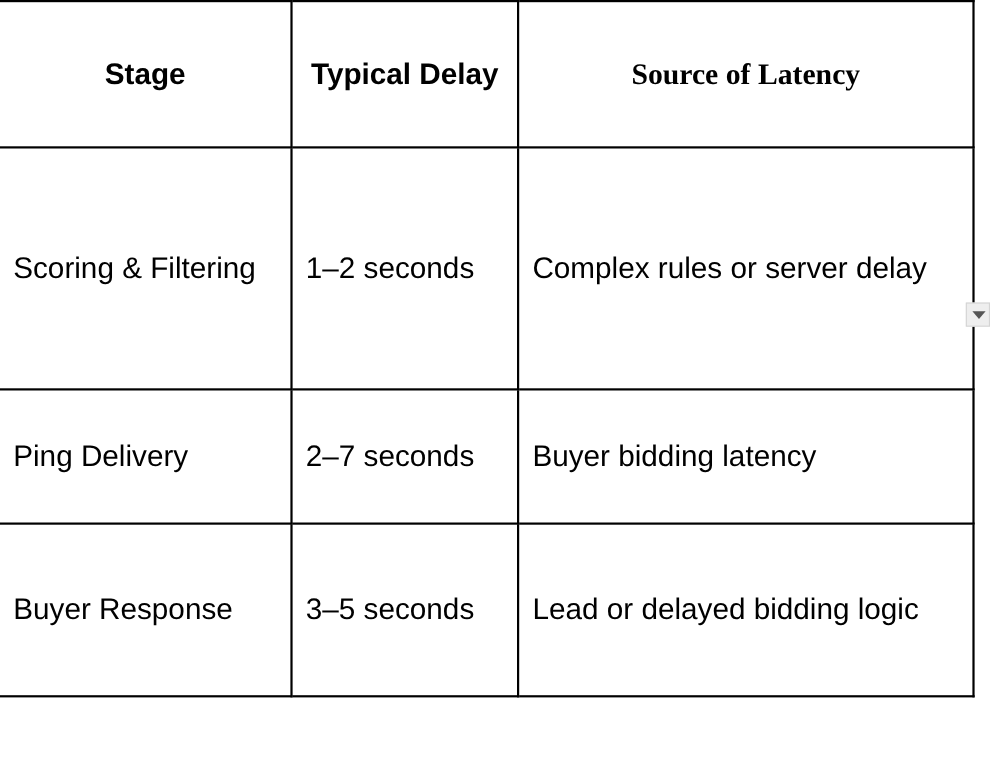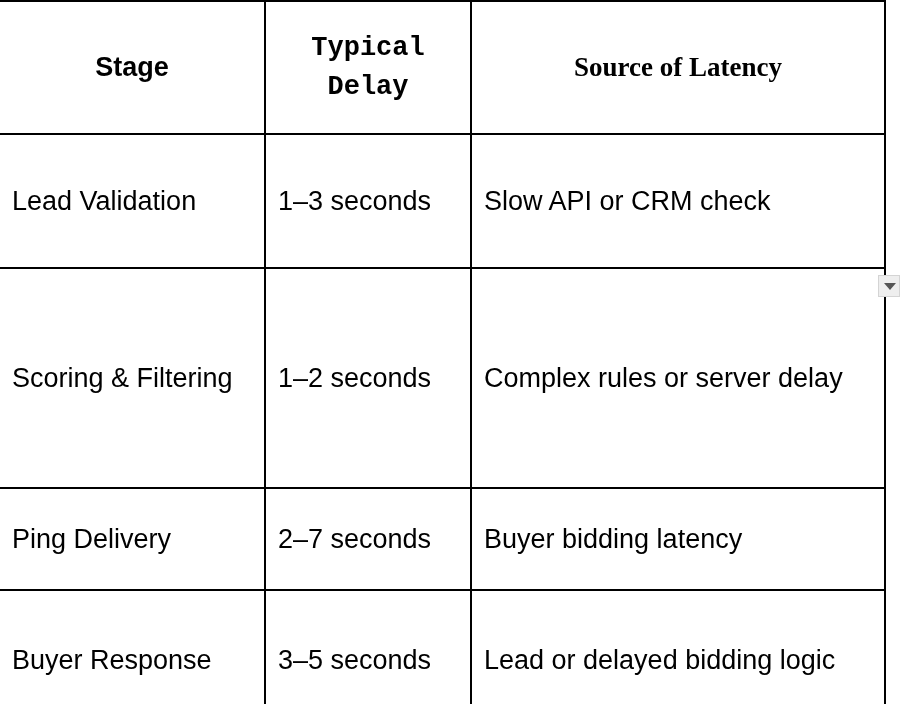--- a/index.html
+++ b/index.html
@@ -9,7 +9,7 @@
   .tbl th { font-weight: bold; text-align: center; padding: 0 6px; }
   .tbl tr:first-child th { border-top: 2px solid #000; }
   .c1 { width: 252px; }
-  .c2 { width: 192px; font-family: Liberation Mono, monospace; }
+  .c2 { width: 192px; }
   .c3 { width: 400px; font-family: Liberation Serif, serif; }
   .dd { position: absolute; left: 878px; top: 275px; width: 22px; height: 22px; background: #eeeeee; border: 1px solid #d4d4d4; box-sizing: border-box; }
   .dd::after { content: ""; position: absolute; left: 5px; top: 7px; border-left: 6px solid transparent; border-right: 6px solid transparent; border-top: 7px solid #555; }

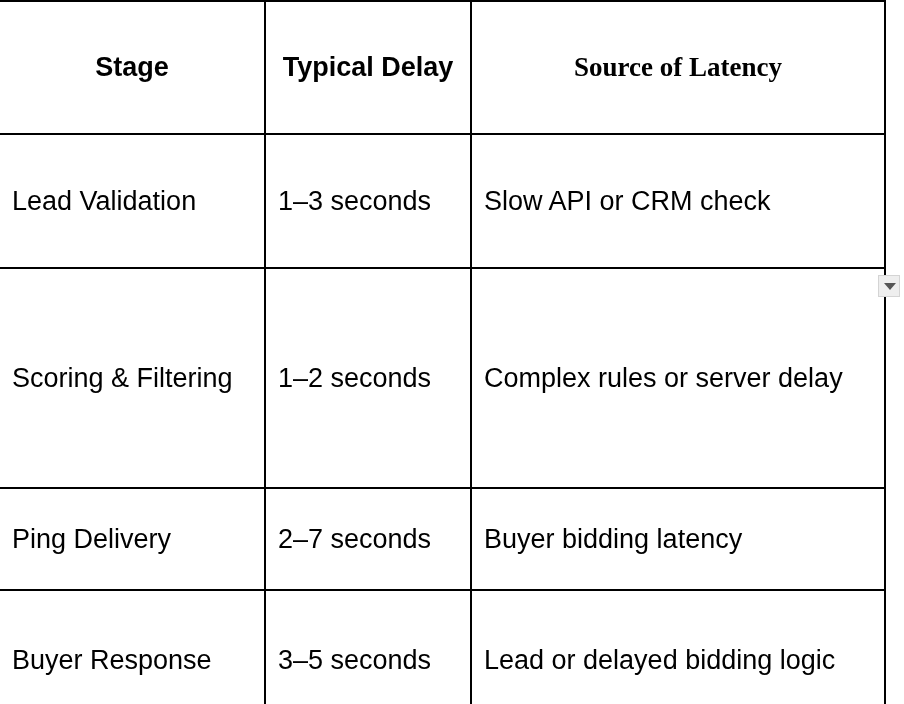--- a/index.html
+++ b/index.html
@@ -24,11 +24,6 @@
     <th class="c2">Typical Delay</th>
     <th class="c3">Source of Latency</th>
   </tr>
-  <tr style="height:134px">
-    <td>Lead Validation</td>
-    <td>1–3 seconds</td>
-    <td>Slow API or CRM check</td>
-  </tr>
   <tr style="height:220px">
     <td>Scoring &amp; Filtering</td>
     <td>1–2 seconds</td>

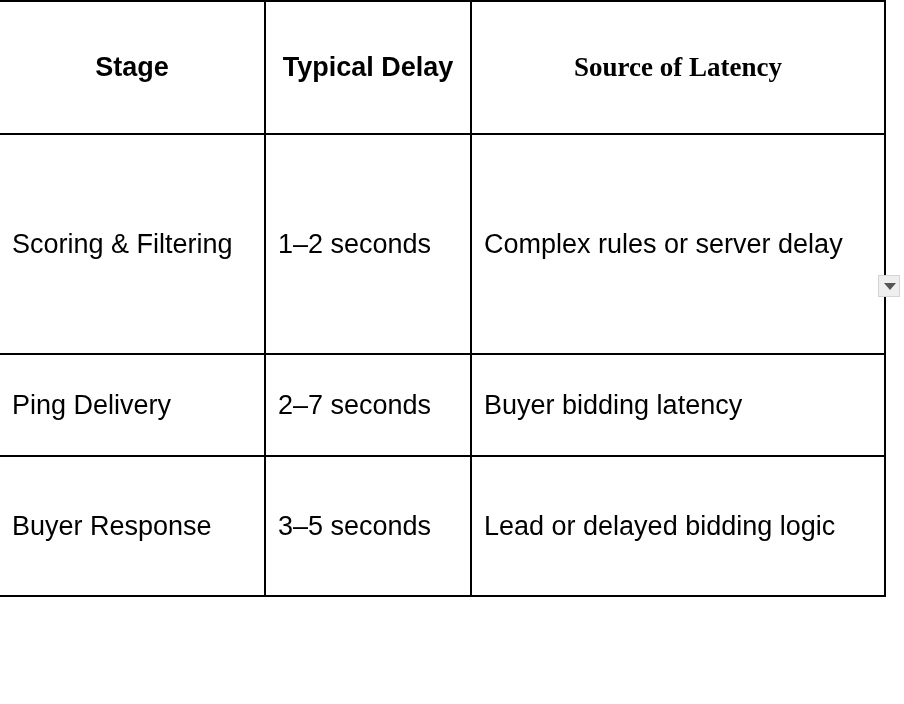--- a/index.html
+++ b/index.html
@@ -29,7 +29,7 @@
     <td>1–2 seconds</td>
     <td style="">Complex rules or server delay</td>
   </tr>
-  <tr style="height:102px">
+  <tr style="height:122px">
     <td>Ping Delivery</td>
     <td>2–7 seconds</td>
     <td>Buyer bidding latency</td>

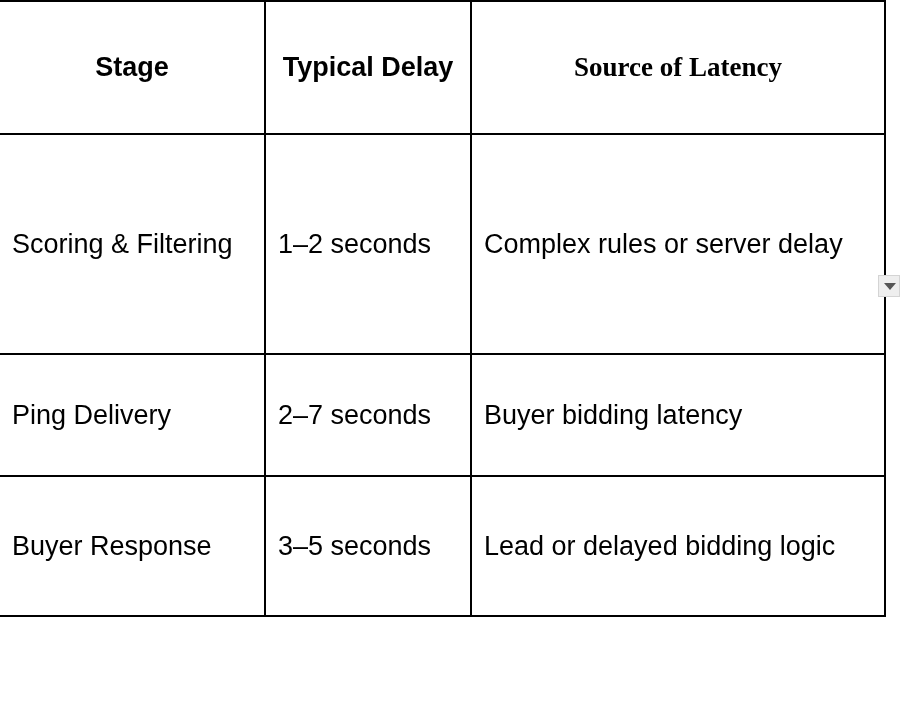--- a/index.html
+++ b/index.html
@@ -34,7 +34,7 @@
     <td>2–7 seconds</td>
     <td>Buyer bidding latency</td>
   </tr>
-  <tr style="height:140px">
+  <tr style="height:157px">
     <td>Buyer Response</td>
     <td>3–5 seconds</td>
     <td>Lead or delayed bidding logic</td>

